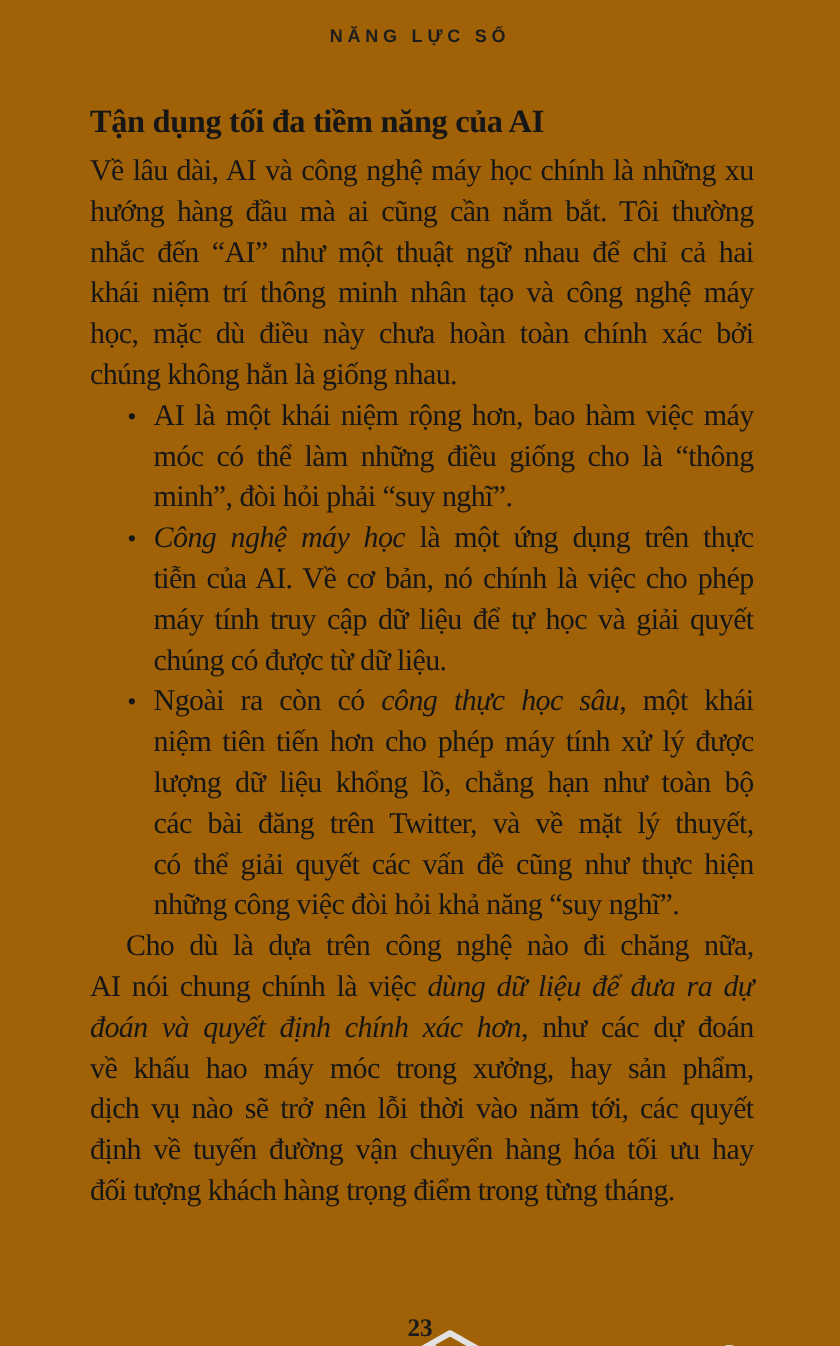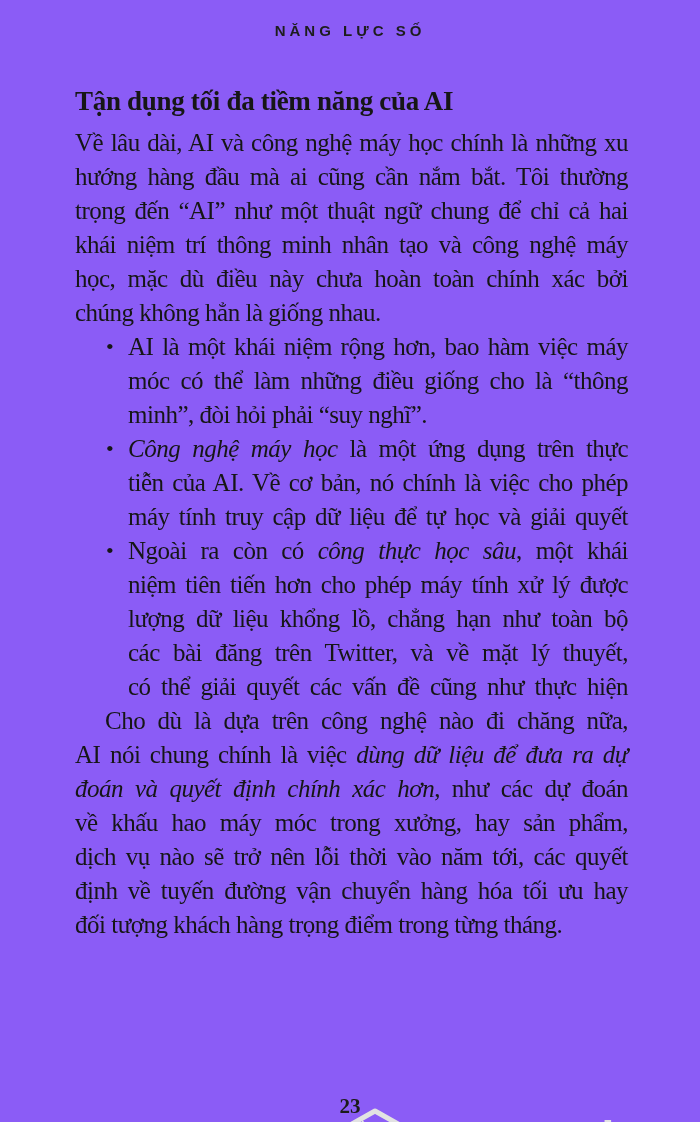--- a/index.html
+++ b/index.html
@@ -6,7 +6,7 @@
   .page {
     position:relative;
     width:700px; height:1122px;
-    background:#8b5cf6;
+    background:#a16207;
     color:#161616;
     font-family:"Liberation Serif", serif;
     overflow:hidden;

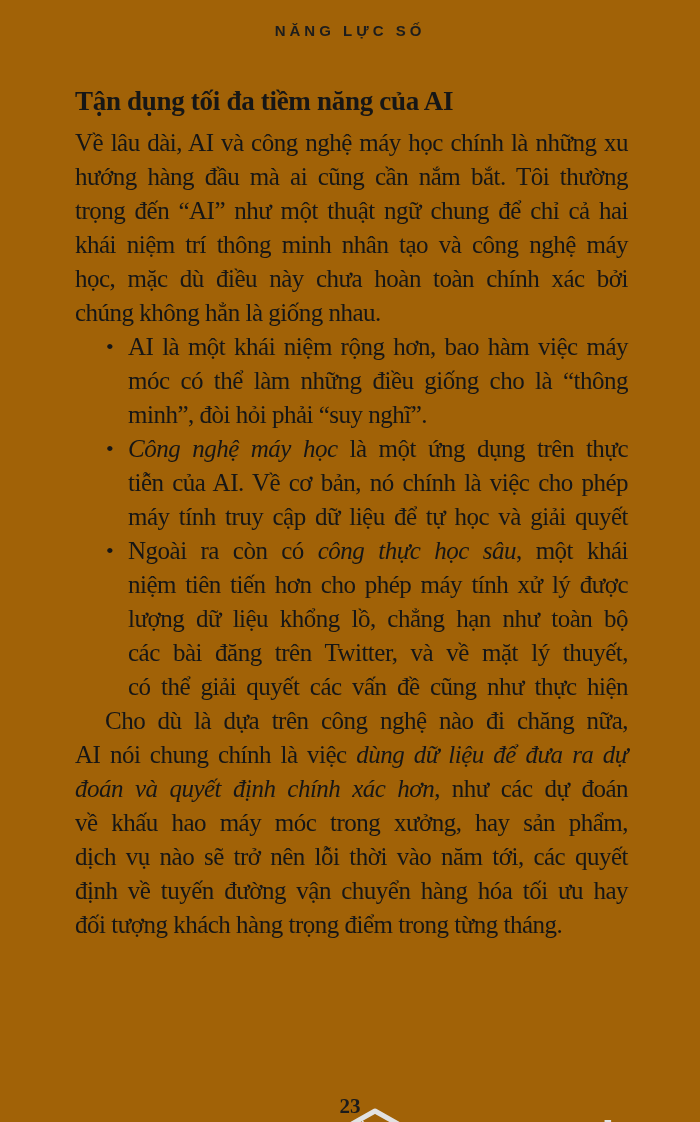--- a/index.html
+++ b/index.html
@@ -75,7 +75,7 @@
         <div class="para">
           <div class="line"><span>Về lâu dài, AI và công nghệ máy học chính là những xu</span></div>
           <div class="line"><span>hướng hàng đầu mà ai cũng cần nắm bắt. Tôi thường</span></div>
-          <div class="line"><span>trọng đến “AI” như một thuật ngữ chung để chỉ cả hai</span></div>
+          <div class="line"><span>nhắc đến “AI” như một thuật ngữ nhau để chỉ cả hai</span></div>
           <div class="line"><span>khái niệm trí thông minh nhân tạo và công nghệ máy</span></div>
           <div class="line"><span>học, mặc dù điều này chưa hoàn toàn chính xác bởi</span></div>
           <div class="line last"><span>chúng không hẳn là giống nhau.</span></div>

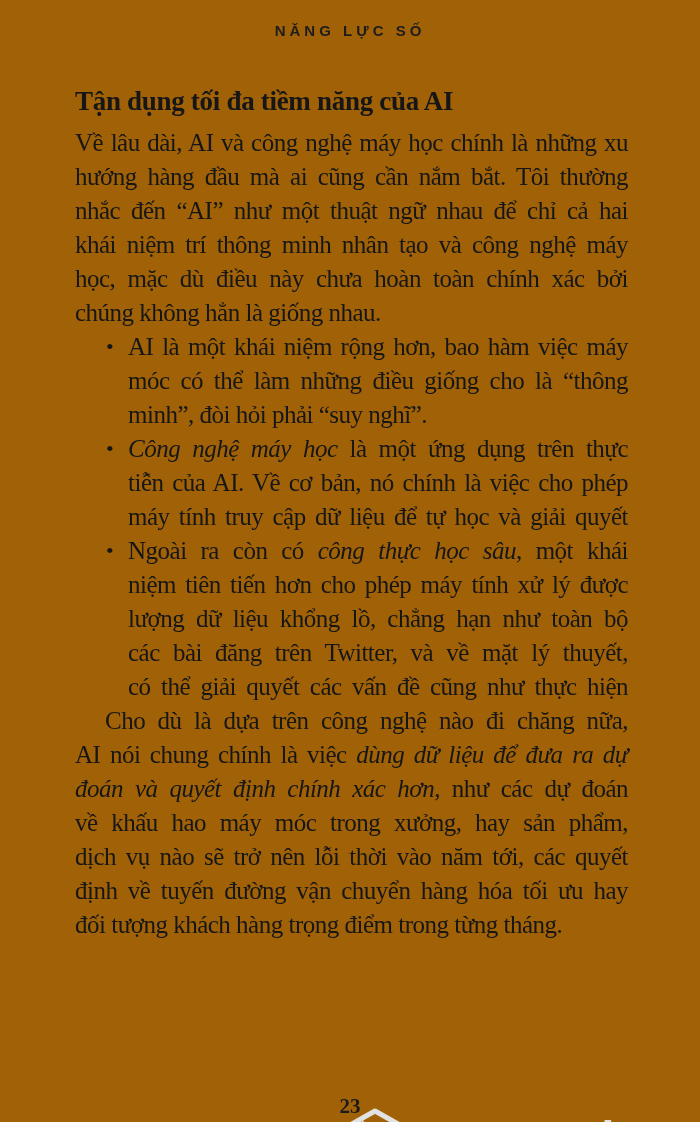--- a/index.html
+++ b/index.html
@@ -91,6 +91,7 @@
           <div class="line"><span class="italic">Công nghệ máy học</span><span> là một ứng dụng trên thực</span></div>
           <div class="line"><span>tiễn của AI. Về cơ bản, nó chính là việc cho phép</span></div>
           <div class="line"><span>máy tính truy cập dữ liệu để tự học và giải quyết</span></div>
+          <div class="line last"><span>chúng có được từ dữ liệu.</span></div>
         </div>
         <div class="bullet">
           <span class="marker">•</span>

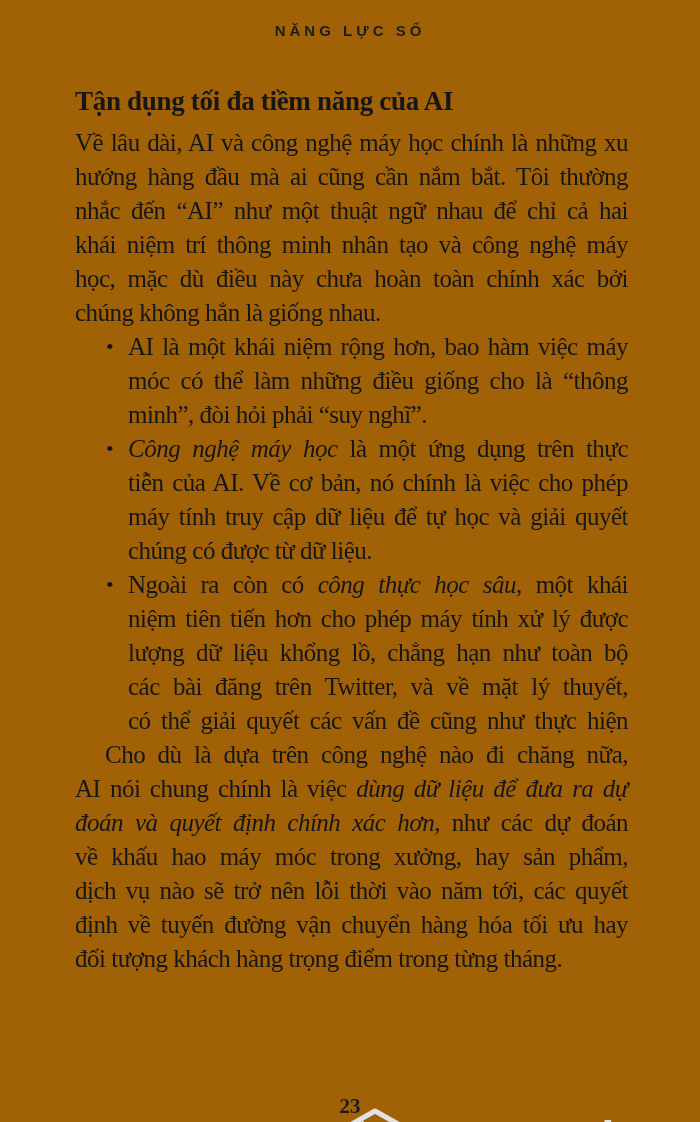--- a/index.html
+++ b/index.html
@@ -100,6 +100,7 @@
           <div class="line"><span>lượng dữ liệu khổng lồ, chẳng hạn như toàn bộ</span></div>
           <div class="line"><span>các bài đăng trên Twitter, và về mặt lý thuyết,</span></div>
           <div class="line"><span>có thể giải quyết các vấn đề cũng như thực hiện</span></div>
+          <div class="line last"><span>những công việc đòi hỏi khả năng “suy nghĩ”.</span></div>
         </div>
         <div class="para indent">
           <div class="line"><span>Cho dù là dựa trên công nghệ nào đi chăng nữa,</span></div>

